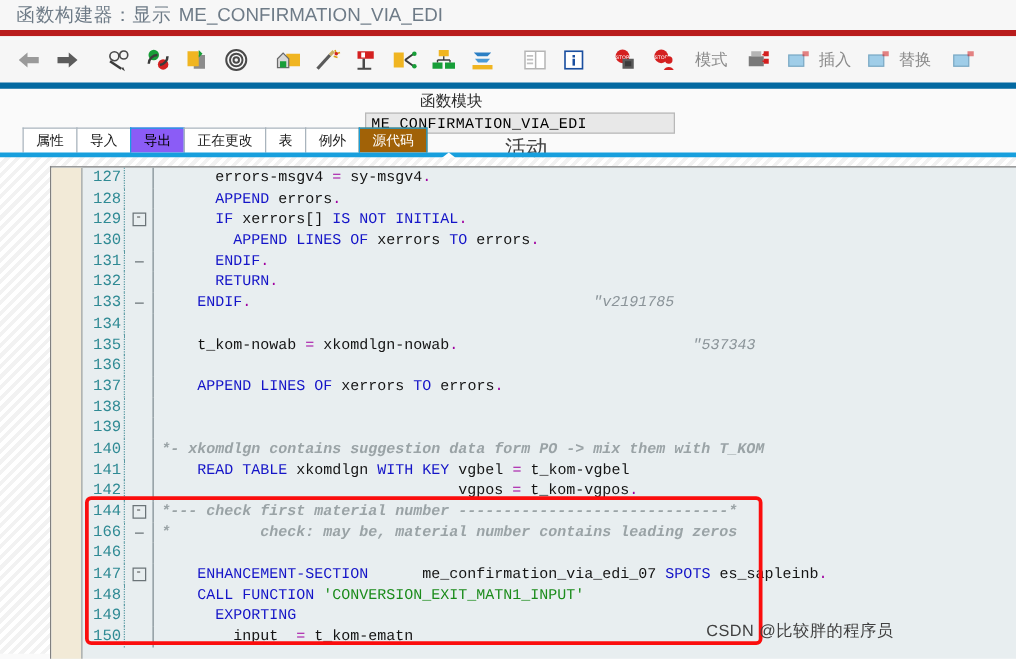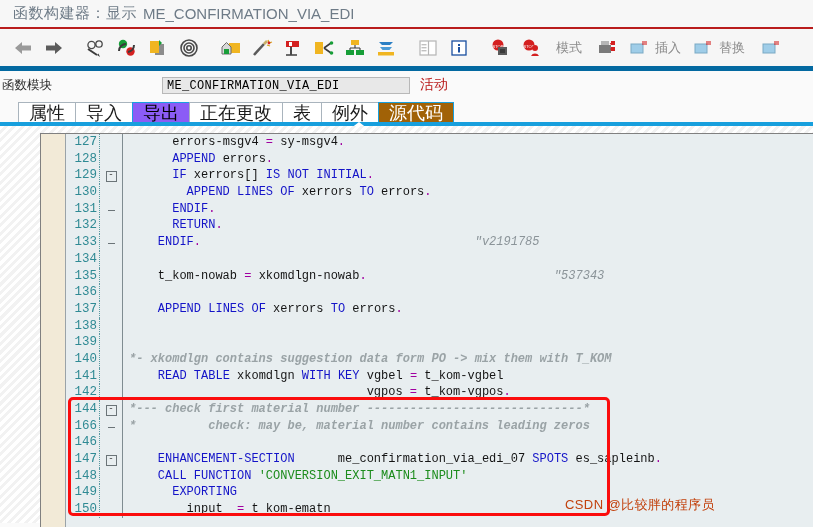--- a/index.html
+++ b/index.html
@@ -13,7 +13,7 @@
 
   
   .titlebar{
-    height:29px;background:#f7f7f7;border-bottom:2px solid #b91c1c;
+    height:29px;background:#f7f7f7;border-bottom:5px solid #b91c1c;
     display:flex;align-items:center;padding-left:13px;box-sizing:border-box;
   }
   .titlebar .t-cn{font-size:15px;color:#6e7b87;letter-spacing:.5px;}

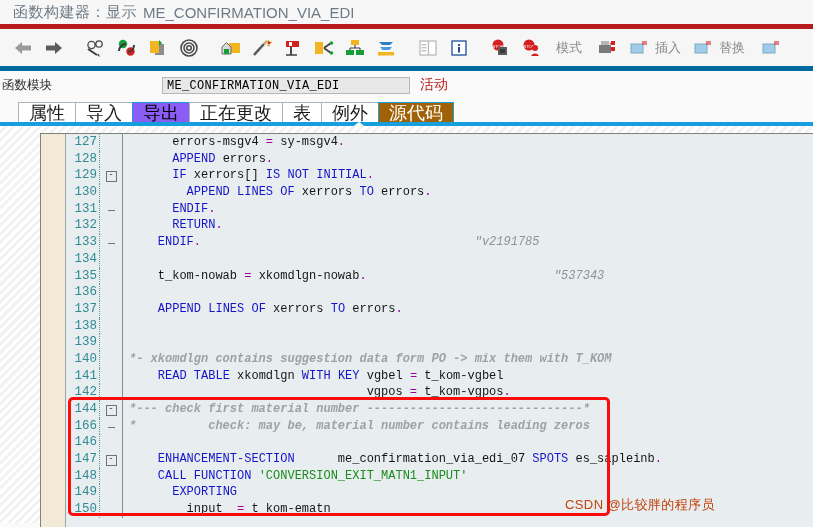--- a/index.html
+++ b/index.html
@@ -32,8 +32,9 @@
   
   .fmrow{
     height:24px;background:#fafafa;display:flex;align-items:center;
-    padding-left:2px;box-sizing:border-box;font-size:12.5px;color:#2b2b2b;
+    padding-left:19px;box-sizing:border-box;font-size:12.5px;color:#2b2b2b;
     margin-top:2px;
+    flex-direction:column;
   }
   .fmrow .lbl{width:160px;}
   .fm-input{

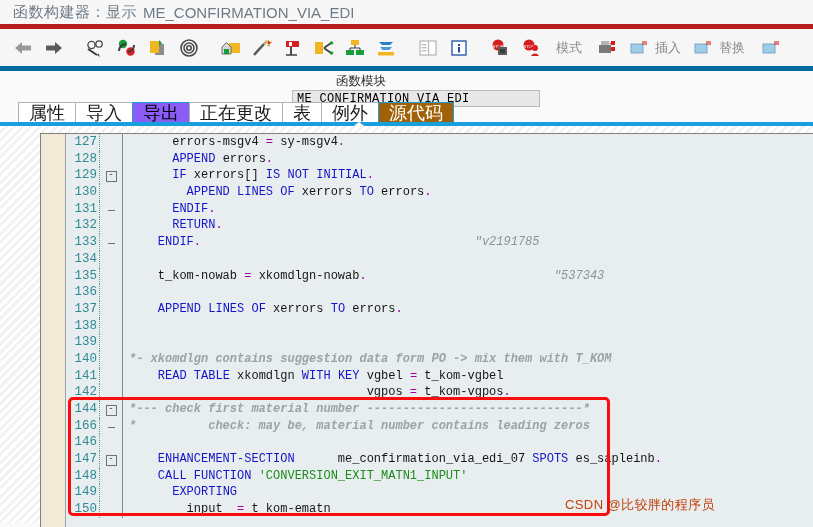--- a/index.html
+++ b/index.html
@@ -47,7 +47,7 @@
   
   .tabsrow{height:22px;display:flex;align-items:flex-end;padding-left:18px;box-sizing:border-box;margin-top:3px;}
   .tab{
-    height:20px;line-height:20px;padding:0 10px;font-size:18px;color:#1a1a1a;
+    height:20px;line-height:20px;padding:0 10px;font-size:11px;color:#1a1a1a;
     border:1px solid #a9b4bd;border-bottom:none;background:#ffffff;margin-right:-1px;
     white-space:nowrap;box-sizing:border-box;
   }

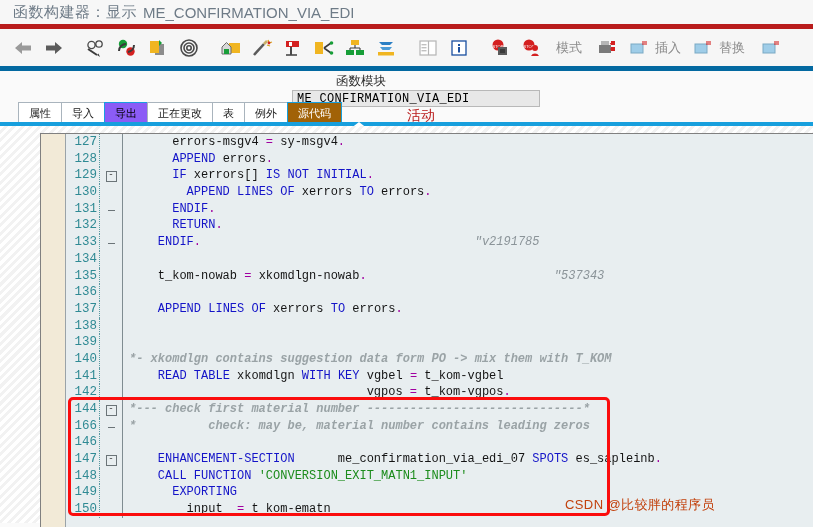--- a/index.html
+++ b/index.html
@@ -42,7 +42,7 @@
     border:1px solid #b8b8b8;font-family:"Liberation Mono","DejaVu Sans Mono",monospace;
     font-size:12px;color:#000;padding-left:4px;box-sizing:border-box;letter-spacing:.3px;
   }
-  .fm-status{margin-left:10px;font-size:14px;color:#b91c1c;}
+  .fm-status{margin-left:10px;font-size:17px;color:#404040;}
 
   
   .tabsrow{height:22px;display:flex;align-items:flex-end;padding-left:18px;box-sizing:border-box;margin-top:3px;}

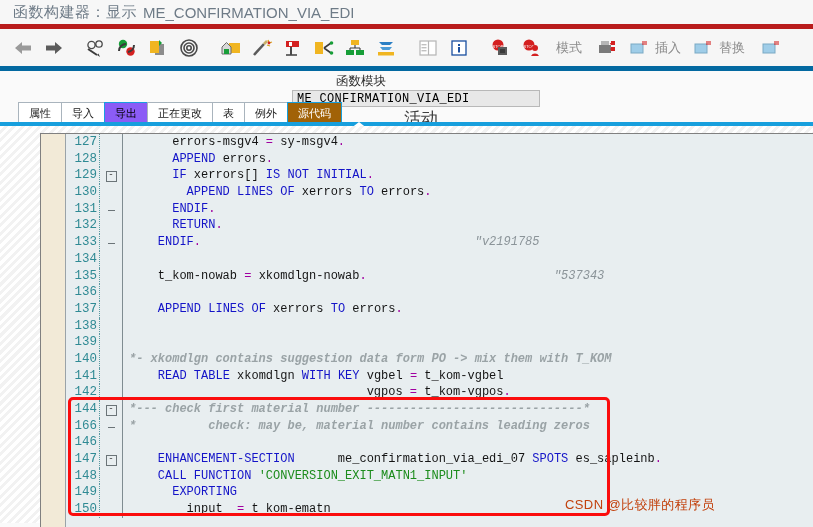--- a/index.html
+++ b/index.html
@@ -116,7 +116,7 @@
 
   
   .wm{
-    position:absolute;left:565px;top:496px;font-size:13px;color:#c2410c;
+    position:absolute;left:565px;top:496px;font-size:13px;color:#404040;
     letter-spacing:.4px;z-index:7;white-space:nowrap;
     font-family:"Liberation Sans","DejaVu Sans",sans-serif;
   }

